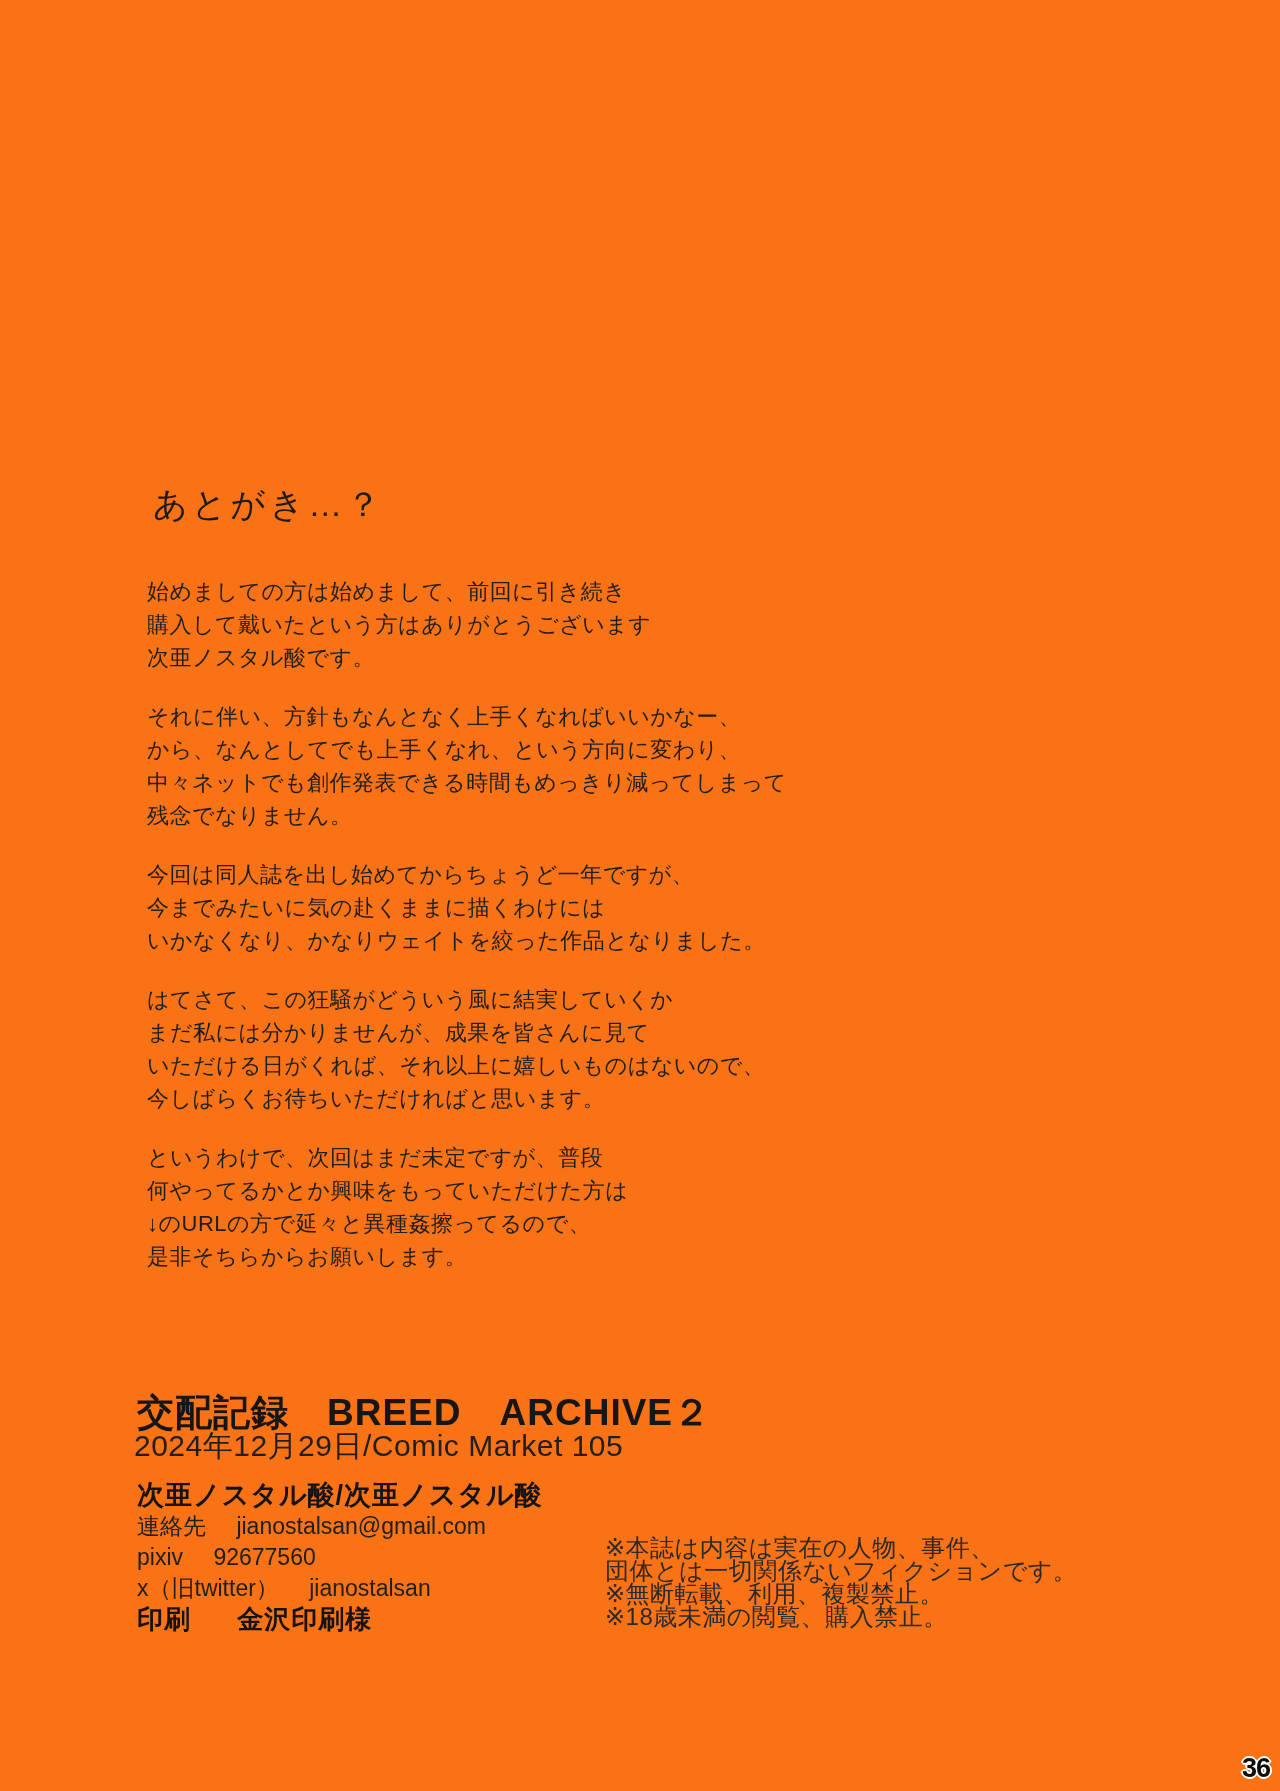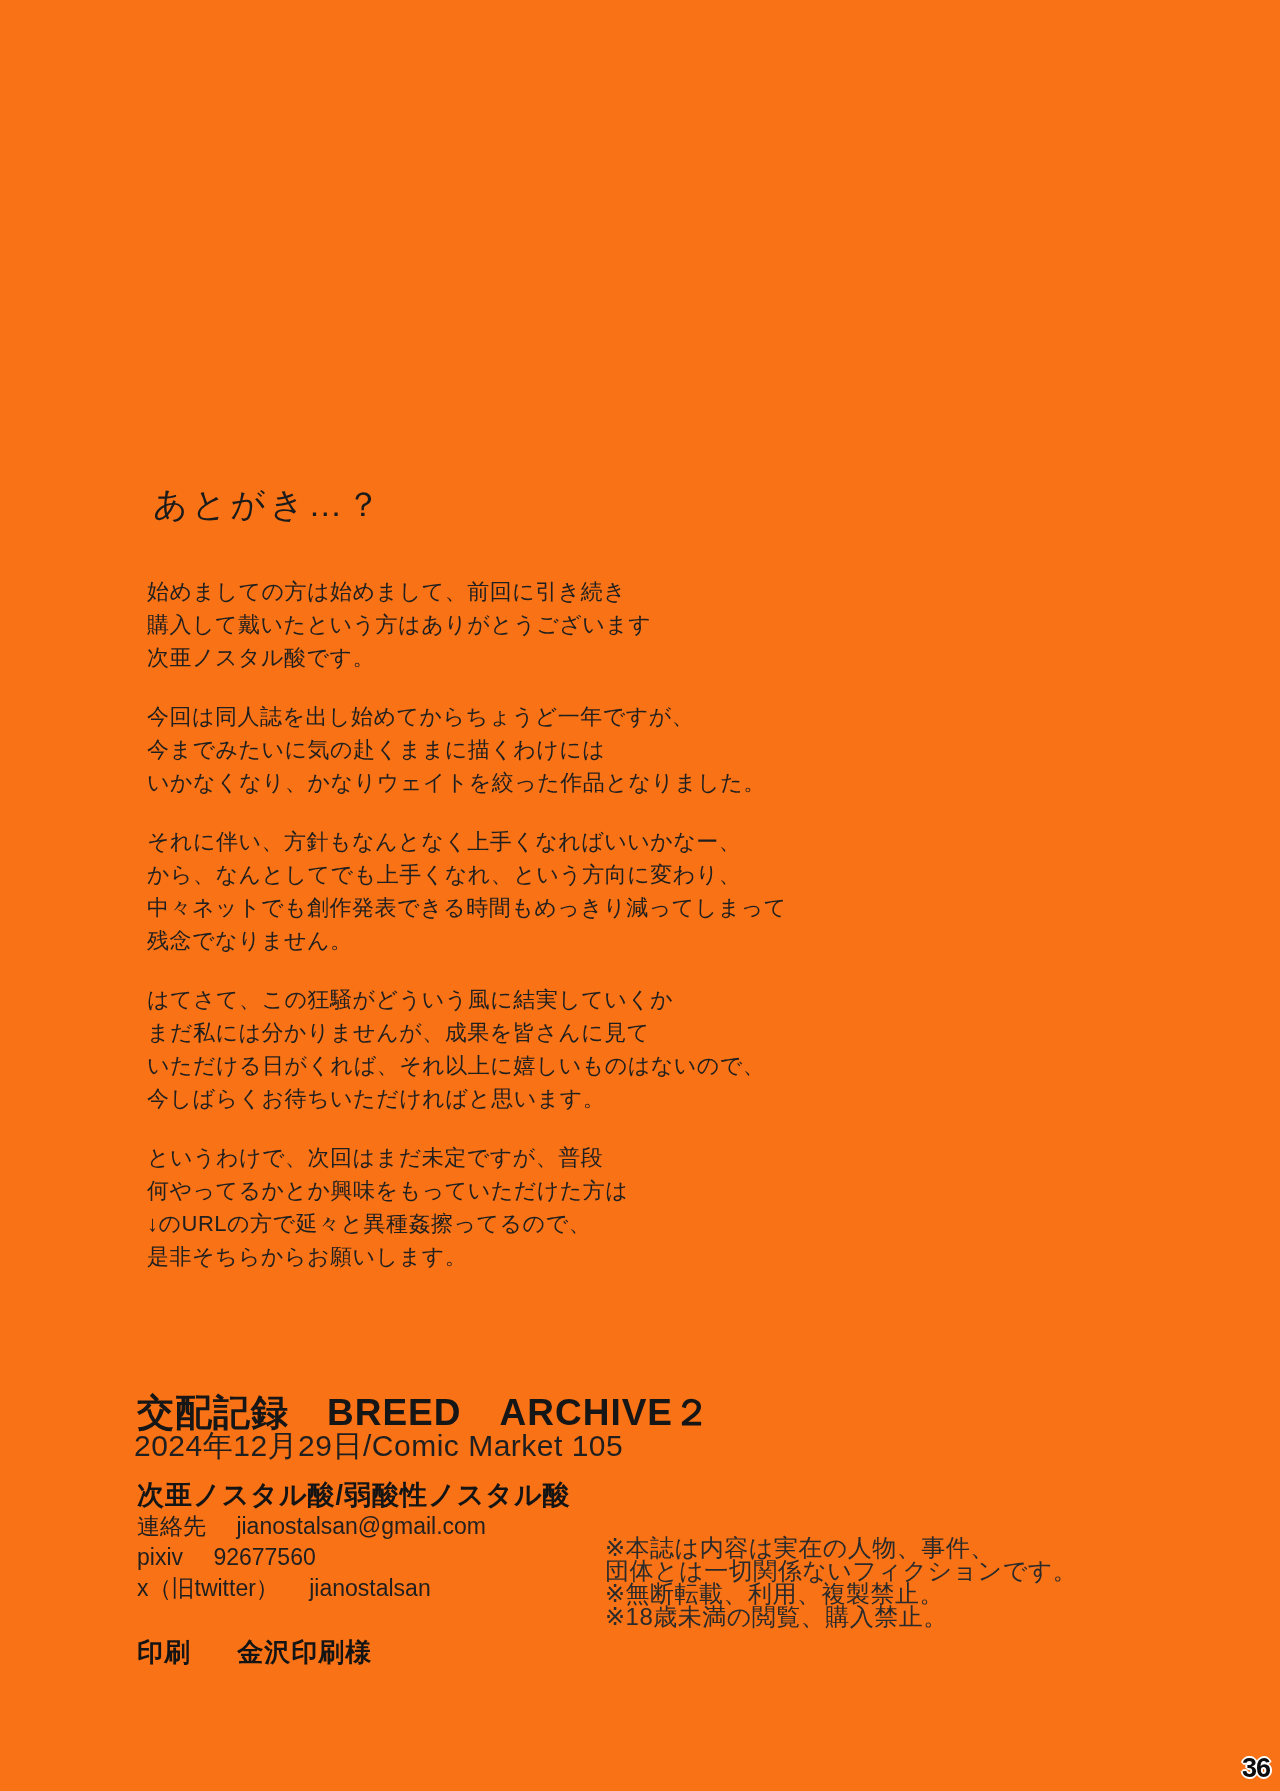--- a/index.html
+++ b/index.html
@@ -133,13 +133,13 @@
     <p class="pre">始めましての方は始めまして、前回に引き続き
 購入して戴いたという方はありがとうございます
 次亜ノスタル酸です。</p>
-    <p class="pre">今回は同人誌を出し始めてからちょうど一年ですが、
-今までみたいに気の赴くままに描くわけには
-いかなくなり、かなりウェイトを絞った作品となりました。</p>
     <p class="pre">それに伴い、方針もなんとなく上手くなればいいかなー、
 から、なんとしてでも上手くなれ、という方向に変わり、
 中々ネットでも創作発表できる時間もめっきり減ってしまって
 残念でなりません。</p>
+    <p class="pre">今回は同人誌を出し始めてからちょうど一年ですが、
+今までみたいに気の赴くままに描くわけには
+いかなくなり、かなりウェイトを絞った作品となりました。</p>
     <p class="pre">はてさて、この狂騒がどういう風に結実していくか
 まだ私には分かりませんが、成果を皆さんに見て
 いただける日がくれば、それ以上に嬉しいものはないので、

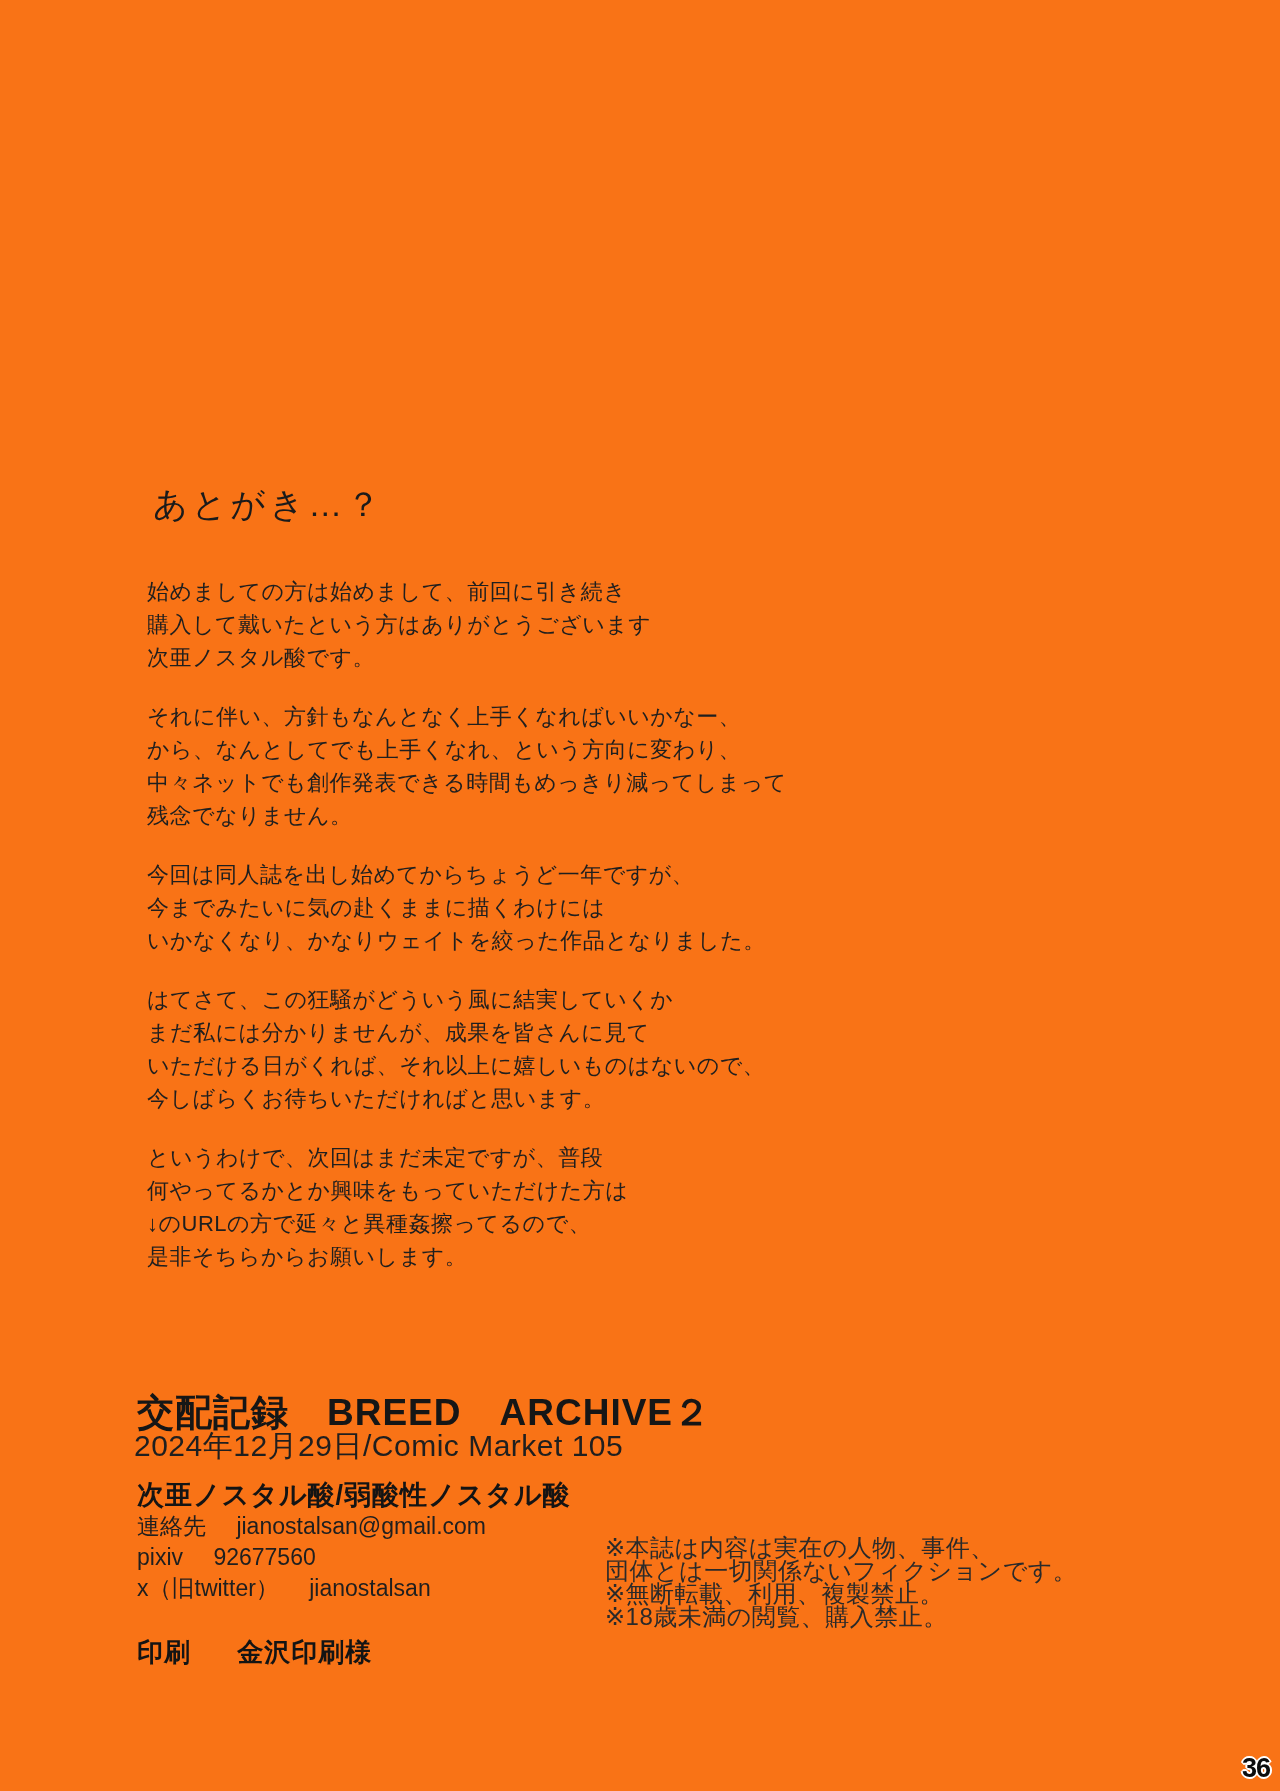--- a/index.html
+++ b/index.html
@@ -155,7 +155,7 @@
   <div class="colophon-date">2024年12月29日/Comic Market 105</div>
 
   <div class="credits">
-    <div class="line bold-name">次亜ノスタル酸/弱酸性ノスタル酸</div>
+    <div class="line bold-name">次亜ノスタル酸/次亜ノスタル酸</div>
     <div class="line">
       <span class="label">連絡先</span>
       <span>jianostalsan@gmail.com</span>

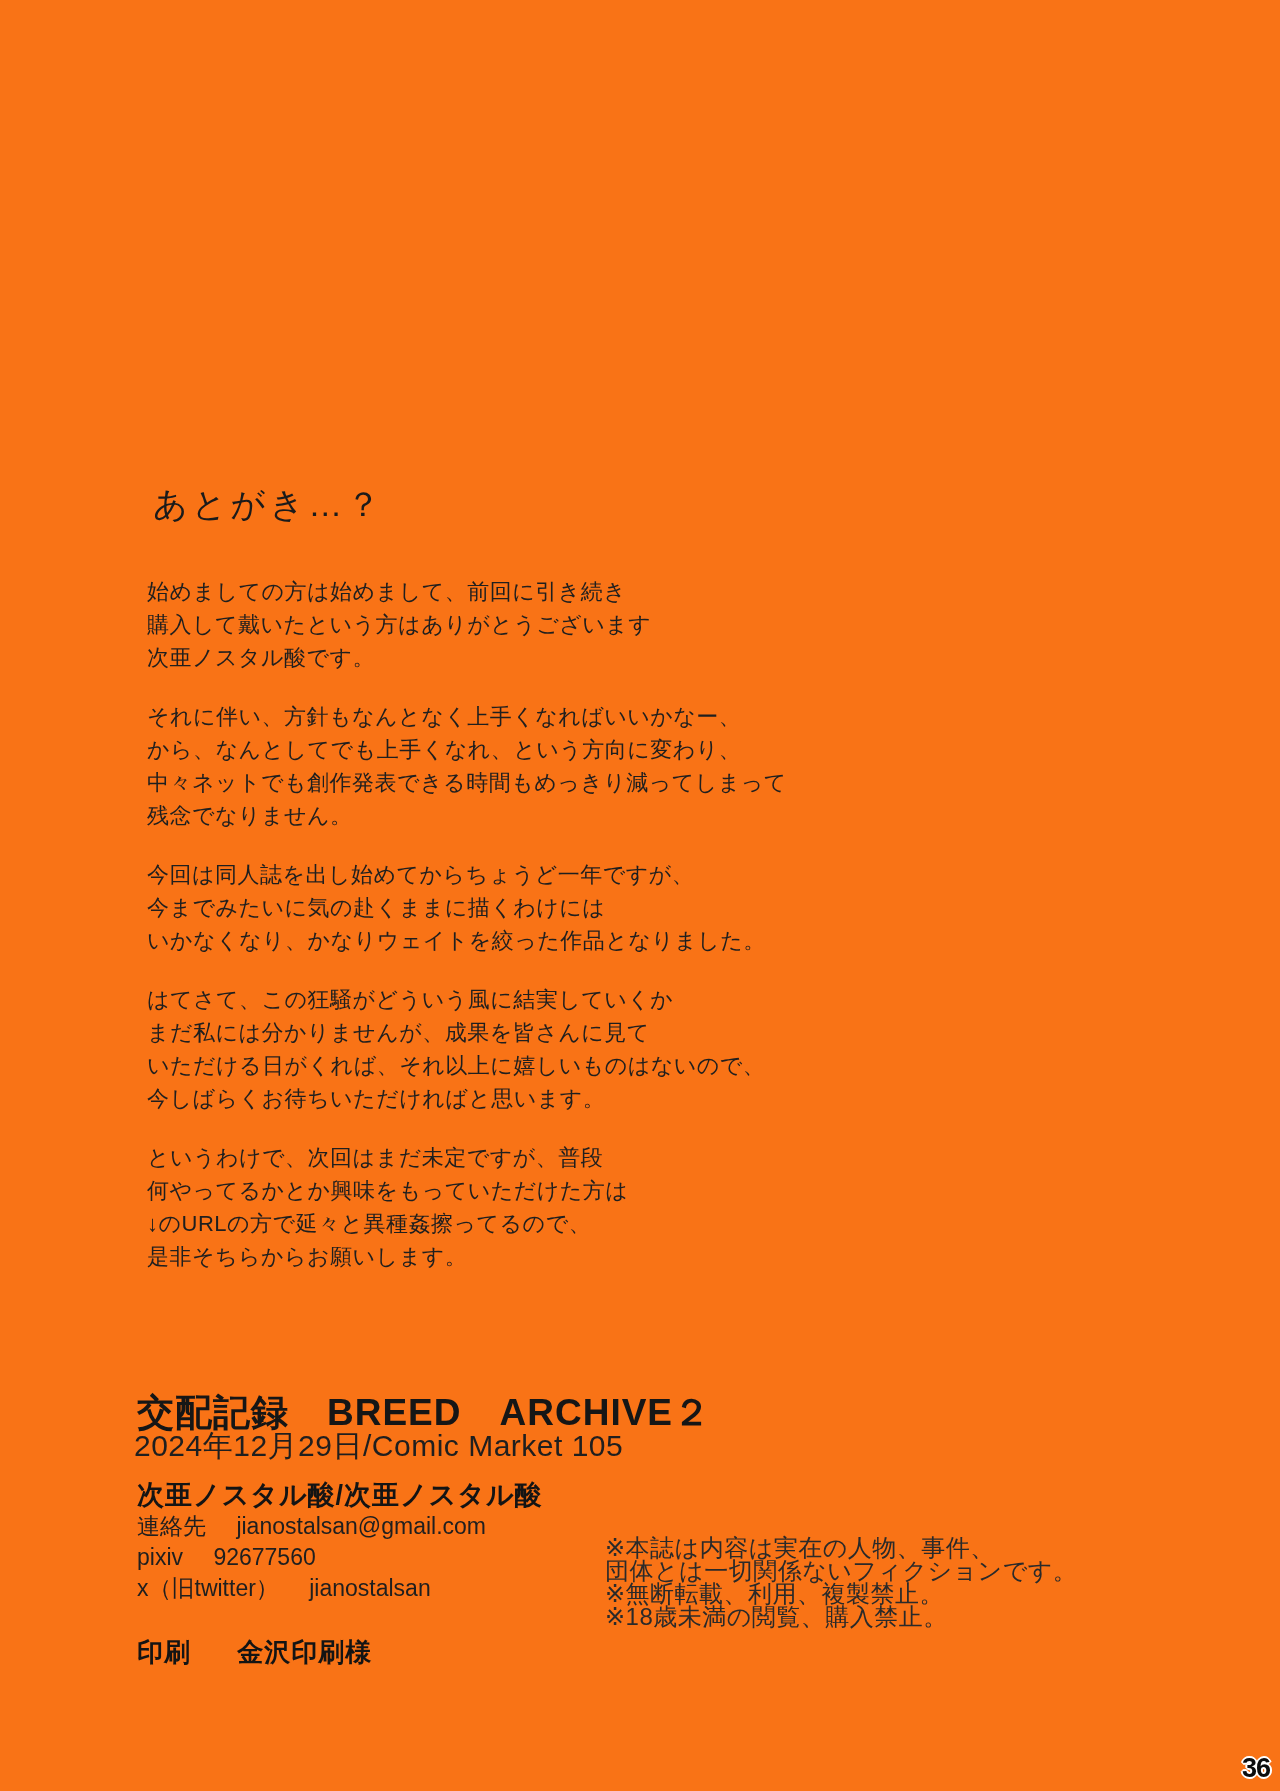--- a/index.html
+++ b/index.html
@@ -85,7 +85,6 @@
     font-weight: bold;
     letter-spacing: 1px;
     color: #141414;
-    margin-top: 33px;
   }
   .credits .label {
     display: inline-block;

